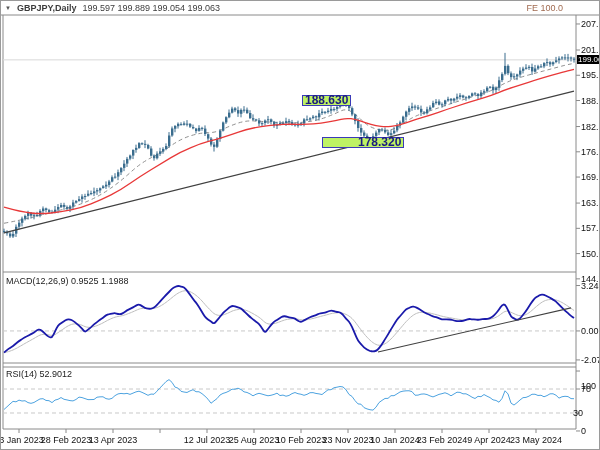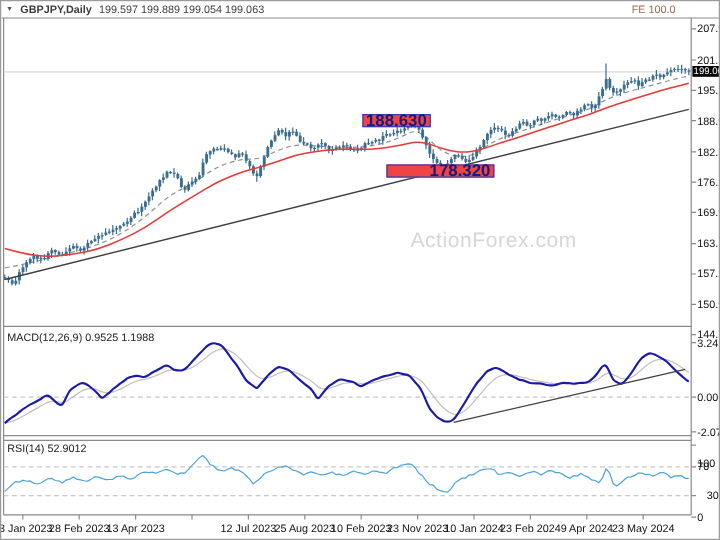--- a/index.html
+++ b/index.html
@@ -15,8 +15,8 @@
   .indlabel{position:absolute;left:5px;font-size:9px;color:#222;z-index:5;white-space:nowrap;}
   .axis-label{position:absolute;font-size:9px;color:#111;line-height:9px;white-space:nowrap;z-index:5;}
   .x-label{transform:translateX(-50%);}
-  .ann{position:absolute;font-size:14px;font-weight:bold;line-height:9px;padding:0 2px;z-index:5;
-       background:#ef4444;border:1px solid #3a3ab8;color:#1a1a80;}
+  .ann{position:absolute;font-size:12px;font-weight:bold;line-height:9px;padding:0 2px;z-index:5;
+       background:#bef264;border:1px solid #3a3ab8;color:#1a1a80;}
   .cpl{position:absolute;left:576px;width:23px;background:#000;color:#fff;font-size:8px;
        line-height:9px;padding:0 1px;z-index:6;}
 </style>

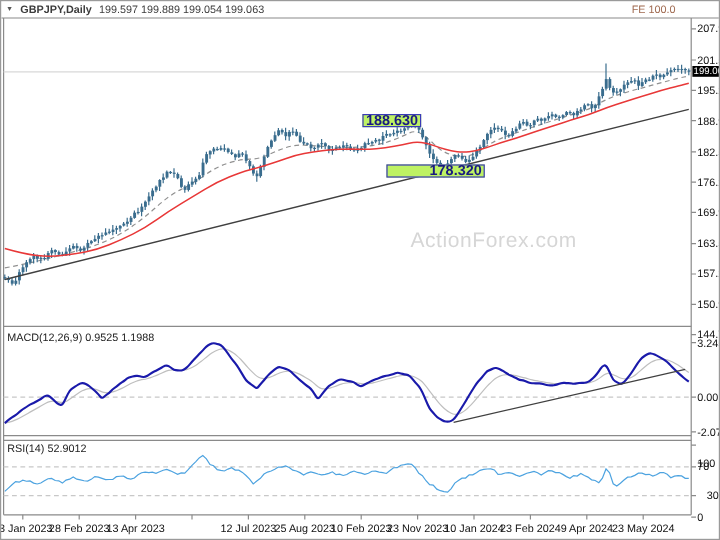--- a/index.html
+++ b/index.html
@@ -24,7 +24,6 @@
 <body>
 
 <div class="win">
-  <div class="watermark">ActionForex.com</div>
 
   <svg id="chart-svg" width="600" height="450">
       <line x1="0" y1="14" x2="600" y2="14" stroke="#8a8a8a" stroke-width="1"></line>

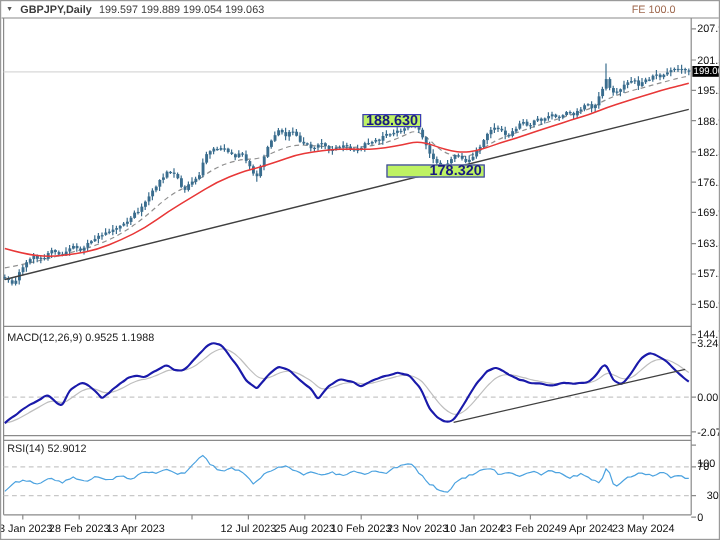--- a/index.html
+++ b/index.html
@@ -497,7 +497,7 @@
       <div class="axis-label" style="left: 580px; top: 354.922px;">-2.0701</div>
       <div class="axis-label" style="left: 580px; top: 381px;">100</div>
       <div class="axis-label" style="left: 580px; top: 384.006px;">70</div>
-      <div class="axis-label" style="left: 564px; top: 407.99px; padding-left: 24px;">30</div>
+      <div class="axis-label" style="left: 548px; top: 407.99px; padding-left: 24px;">30</div>
       <div class="axis-label" style="left: 580px; top: 425.979px;">0</div>
     </div>
   <div id="x-axis">

